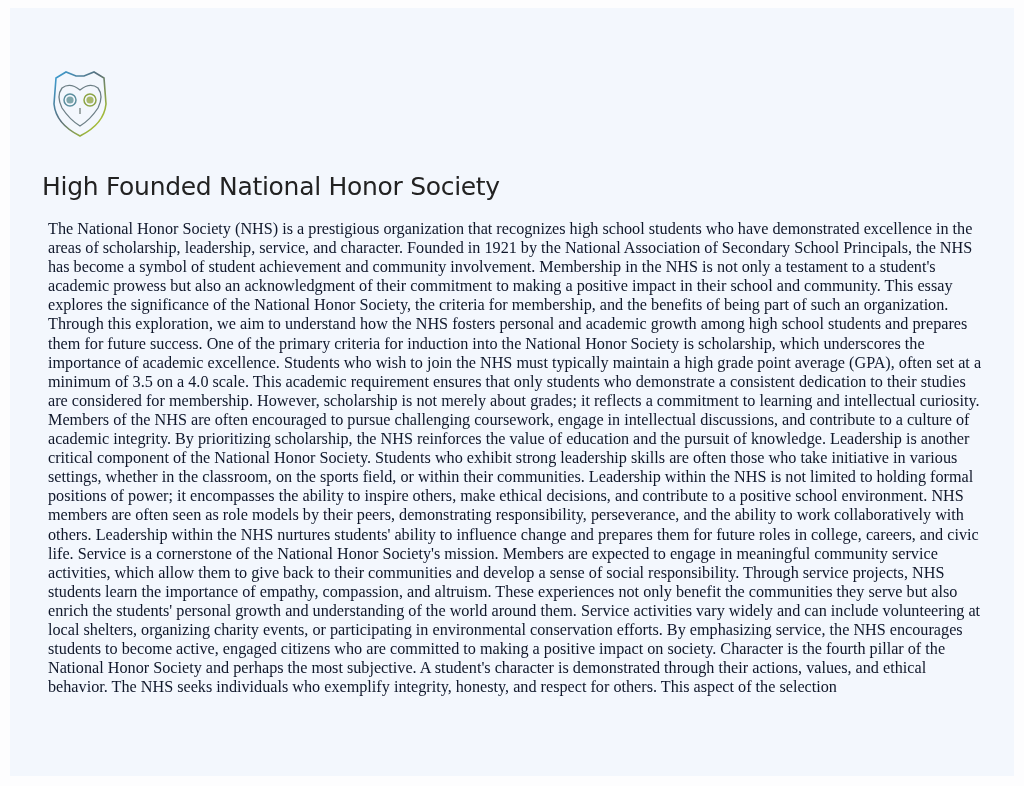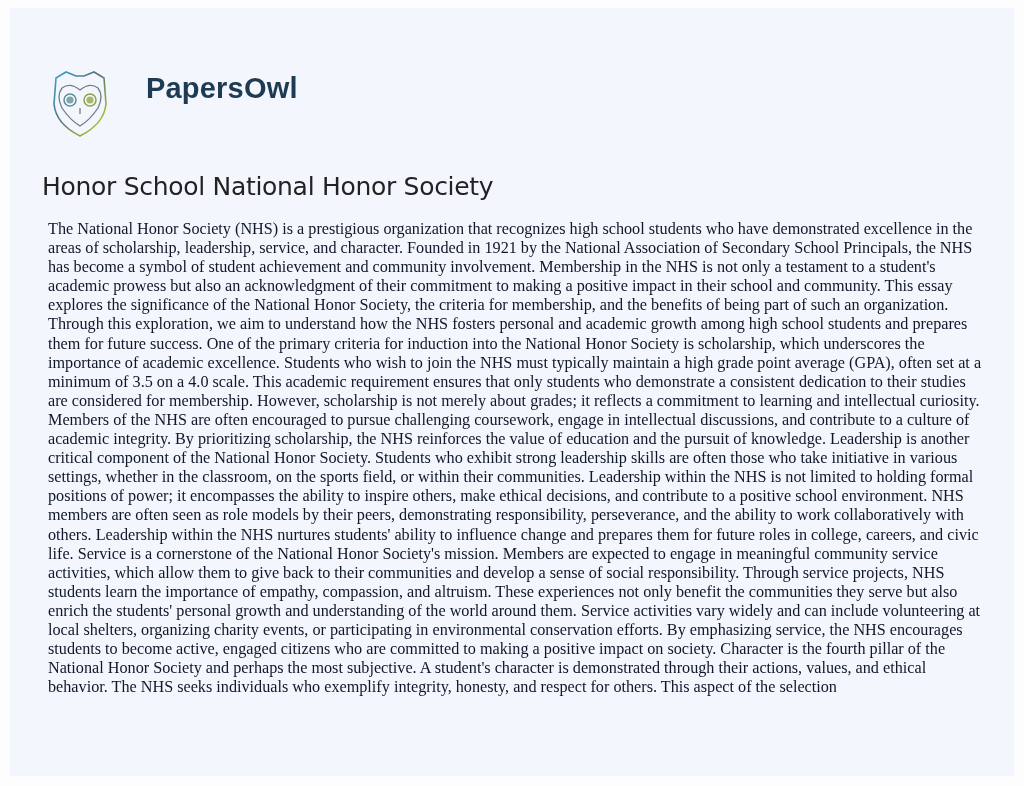--- a/index.html
+++ b/index.html
@@ -101,7 +101,6 @@
     <line x1="32" y1="40" x2="32" y2="46" stroke="#8a9494" stroke-width="1.6"></line>
   </svg>
   <div class="brand-text">
-    <div class="brand-name">PapersOwl</div>
   </div>
 </div>
 

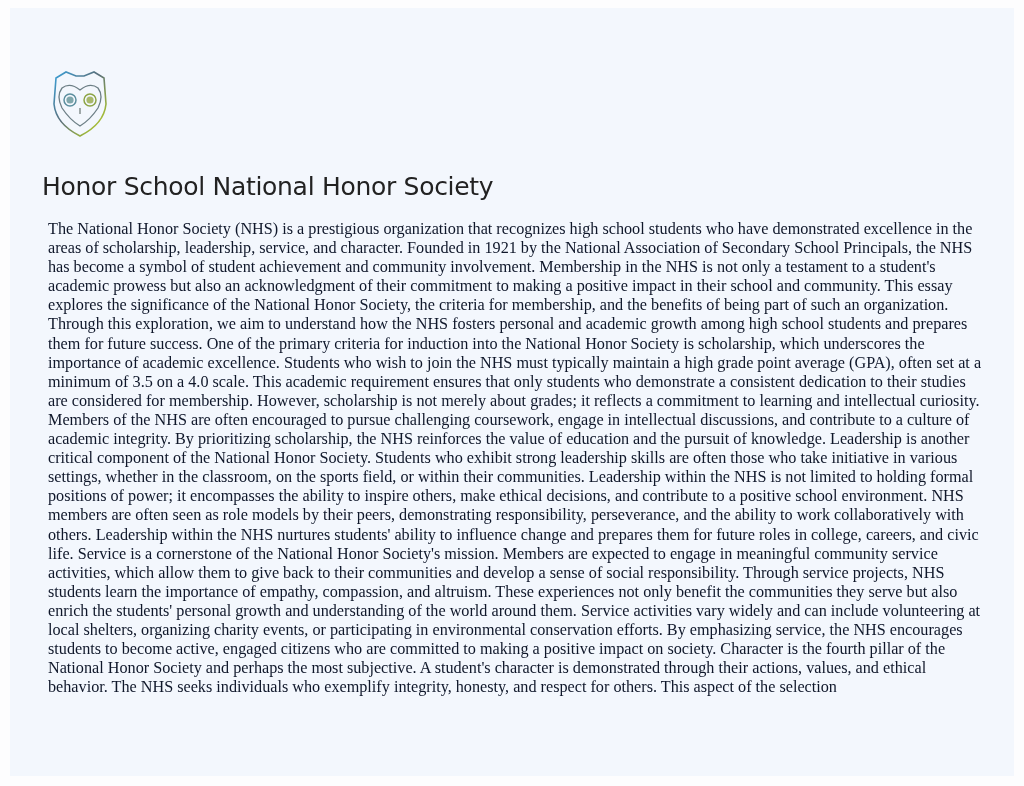--- a/index.html
+++ b/index.html
@@ -104,7 +104,7 @@
   </div>
 </div>
 
-<h1 class="title">Honor School National Honor Society</h1>
+<h1 class="title">High Founded National Honor Society</h1>
 
 <p class="body-text">The National Honor Society (NHS) is a prestigious organization that recognizes high school students who have demonstrated excellence in the areas of scholarship, leadership, service, and character. Founded in 1921 by the National Association of Secondary School Principals, the NHS has become a symbol of student achievement and community involvement. Membership in the NHS is not only a testament to a student's academic prowess but also an acknowledgment of their commitment to making a positive impact in their school and community. This essay explores the significance of the National Honor Society, the criteria for membership, and the benefits of being part of such an organization. Through this exploration, we aim to understand how the NHS fosters personal and academic growth among high school students and prepares them for future success. One of the primary criteria for induction into the National Honor Society is scholarship, which underscores the importance of academic excellence. Students who wish to join the NHS must typically maintain a high grade point average (GPA), often set at a minimum of 3.5 on a 4.0 scale. This academic requirement ensures that only students who demonstrate a consistent dedication to their studies are considered for membership. However, scholarship is not merely about grades; it reflects a commitment to learning and intellectual curiosity. Members of the NHS are often encouraged to pursue challenging coursework, engage in intellectual discussions, and contribute to a culture of academic integrity. By prioritizing scholarship, the NHS reinforces the value of education and the pursuit of knowledge. Leadership is another critical component of the National Honor Society. Students who exhibit strong leadership skills are often those who take initiative in various settings, whether in the classroom, on the sports field, or within their communities. Leadership within the NHS is not limited to holding formal positions of power; it encompasses the ability to inspire others, make ethical decisions, and contribute to a positive school environment. NHS members are often seen as role models by their peers, demonstrating responsibility, perseverance, and the ability to work collaboratively with others. Leadership within the NHS nurtures students' ability to influence change and prepares them for future roles in college, careers, and civic life. Service is a cornerstone of the National Honor Society's mission. Members are expected to engage in meaningful community service activities, which allow them to give back to their communities and develop a sense of social responsibility. Through service projects, NHS students learn the importance of empathy, compassion, and altruism. These experiences not only benefit the communities they serve but also enrich the students' personal growth and understanding of the world around them. Service activities vary widely and can include volunteering at local shelters, organizing charity events, or participating in environmental conservation efforts. By emphasizing service, the NHS encourages students to become active, engaged citizens who are committed to making a positive impact on society. Character is the fourth pillar of the National Honor Society and perhaps the most subjective. A student's character is demonstrated through their actions, values, and ethical behavior. The NHS seeks individuals who exemplify integrity, honesty, and respect for others. This aspect of the selection</p>
 

